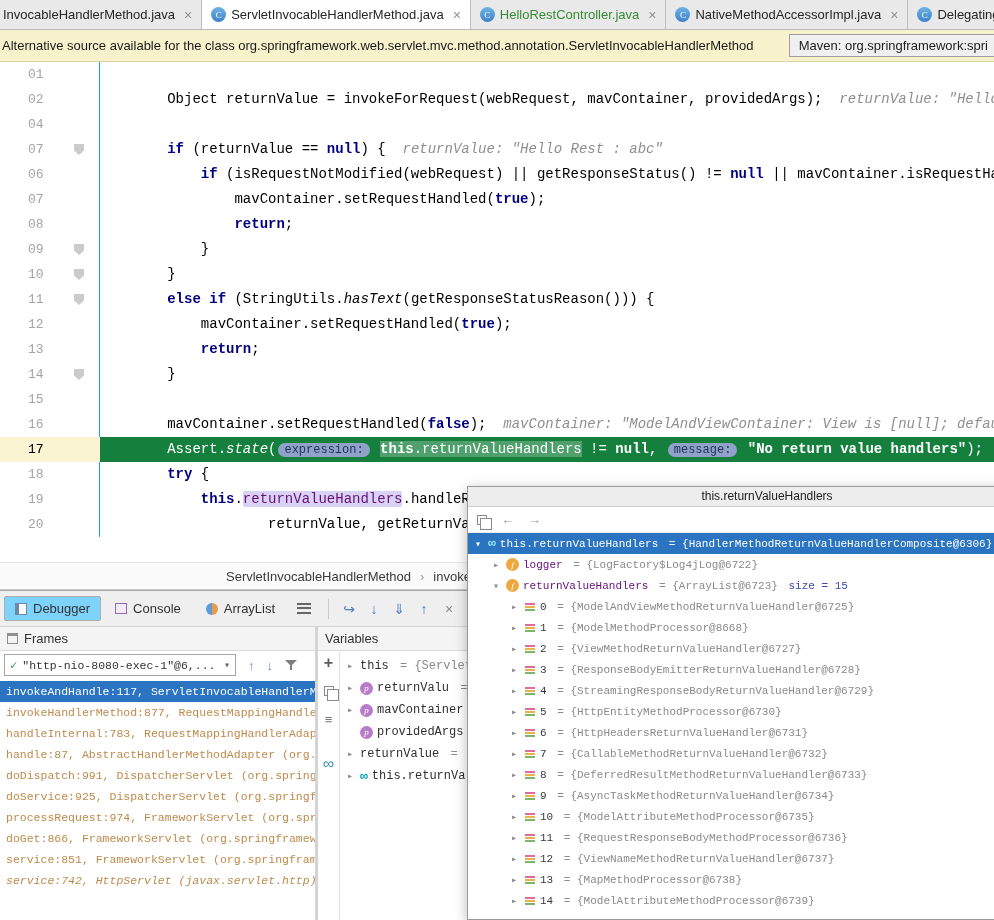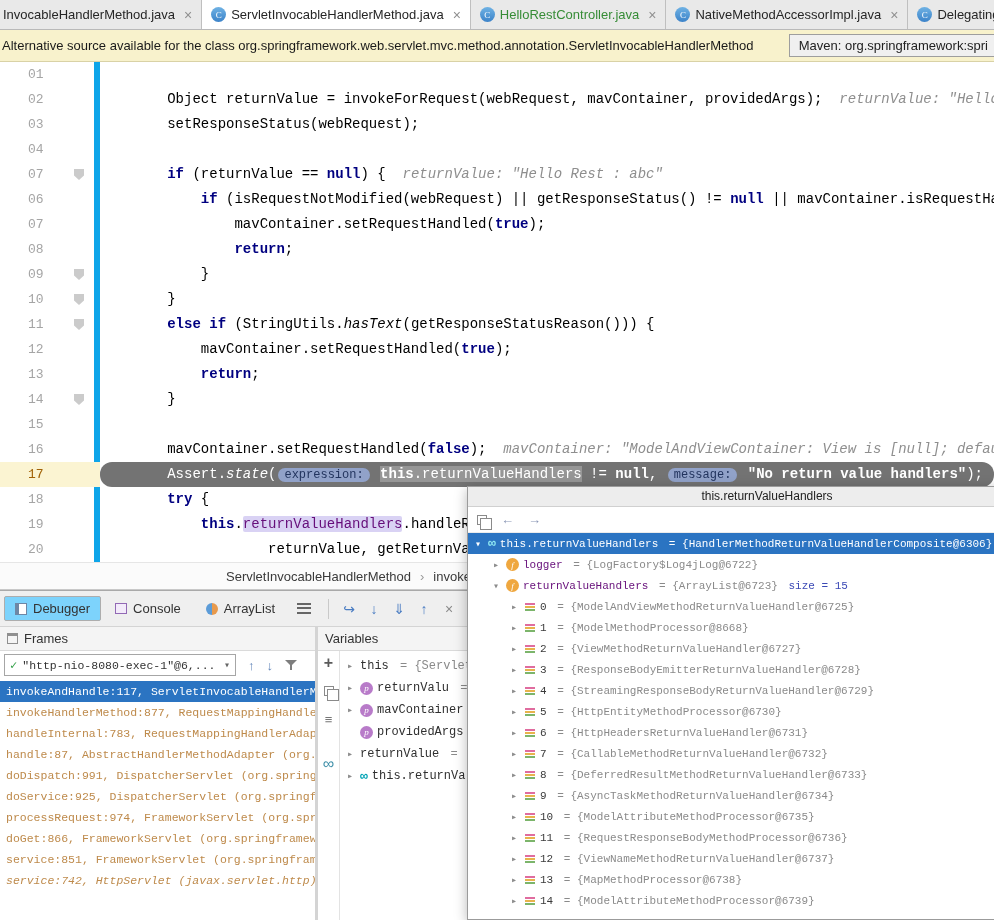--- a/index.html
+++ b/index.html
@@ -34,7 +34,7 @@
             font-family:"Liberation Mono", monospace; font-size:14px; overflow:hidden; }
   .line { display:flex; height:25px; line-height:25px; }
   .gutter { flex:0 0 100px; width:100px; position:relative; color:#A5A5A5; font-size:13px;
-            border-right:6px solid #0ea5e9; background:#FFFFFF; }
+            border-right:1px solid #0ea5e9; background:#FFFFFF; }
   .gutter .num { position:absolute; left:28px; top:0; }
   .gutter .mark { position:absolute; left:74px; top:7px; width:10px; height:11px; background:#CBCBCB;
                   clip-path:polygon(0 0,100% 0,100% 58%,50% 100%,0 58%); }

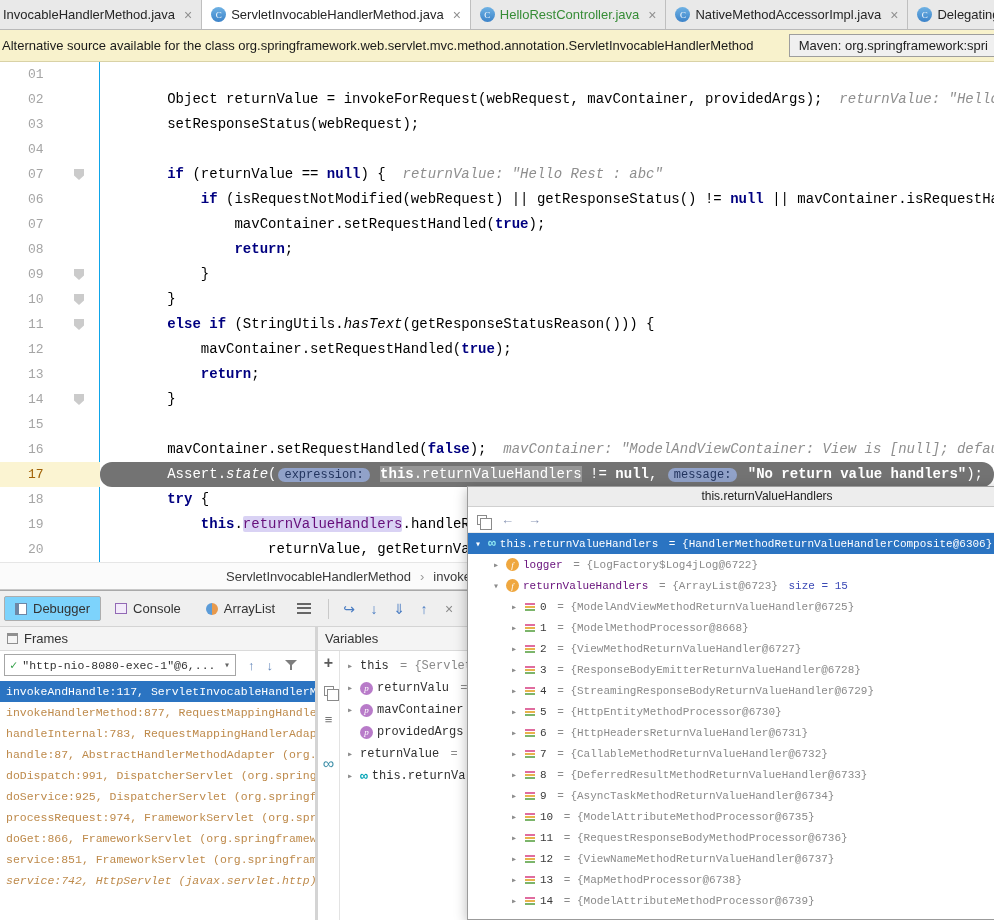--- a/index.html
+++ b/index.html
@@ -195,12 +195,6 @@
         <span class="num">02</span>
       </span>
       <span class="code">        <span class="p">Object returnValue = invokeForRequest(webRequest, mavContainer, providedArgs);  </span><span class="h">returnValue: "Hello Rest </span></span>
-    </div>
-    <div class="line">
-      <span class="gutter">
-        <span class="num">03</span>
-      </span>
-      <span class="code">        <span class="p">setResponseStatus(webRequest);</span></span>
     </div>
     <div class="line">
       <span class="gutter">

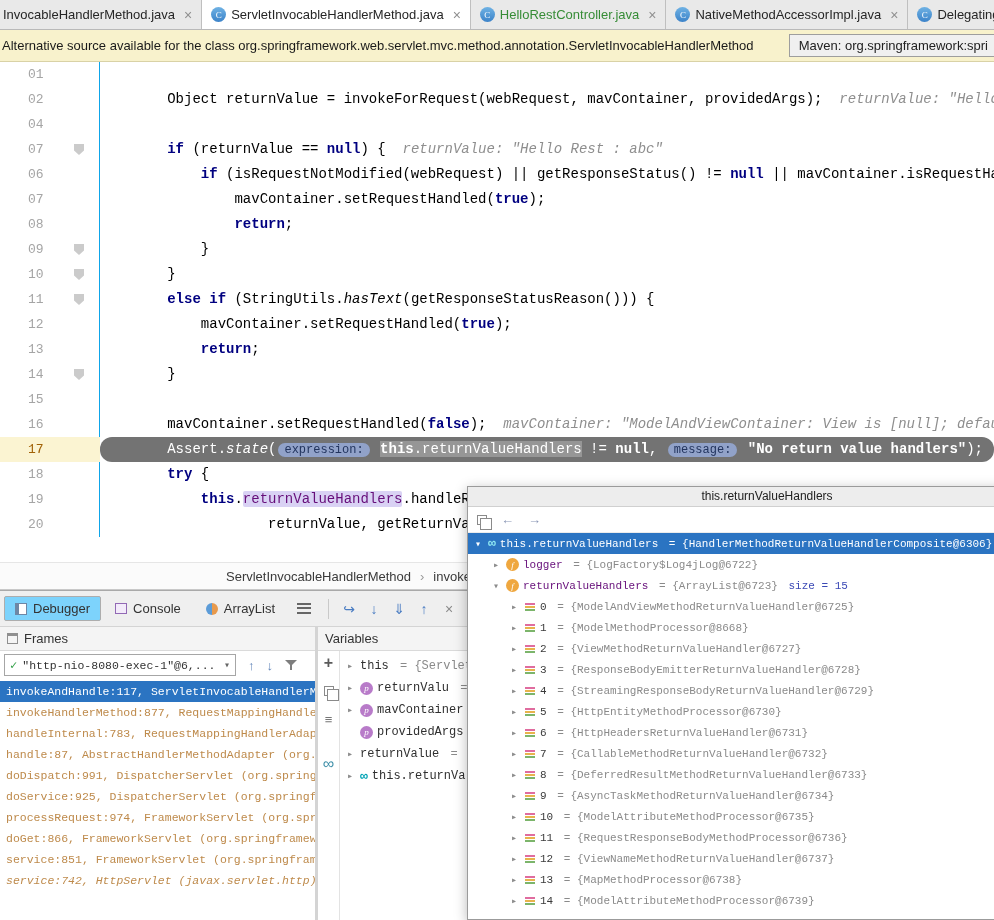--- a/index.html
+++ b/index.html
@@ -47,7 +47,7 @@
   .str { color:#008000; }
   .chip{ background:#9FB0D4; color:#24365F; border-radius:8px; padding:0 6px; margin:0 2px; font-size:12px; }
   .line.exec .code { background:#737373;border-radius:12px; }
-  .line.exec .gutter { background:#FBF4D2; color:#a16207; border-right-color:#FBF4D2; }
+  .line.exec .gutter { background:#FBF4D2; color:#000000; border-right-color:#FBF4D2; }
   .line.exec .p, .line.exec .m { color:#FFFFFF; }
   .line.exec .k { color:#FFFFFF; font-weight:bold; }
   .line.exec .str { color:#FFFFFF; font-weight:bold; }

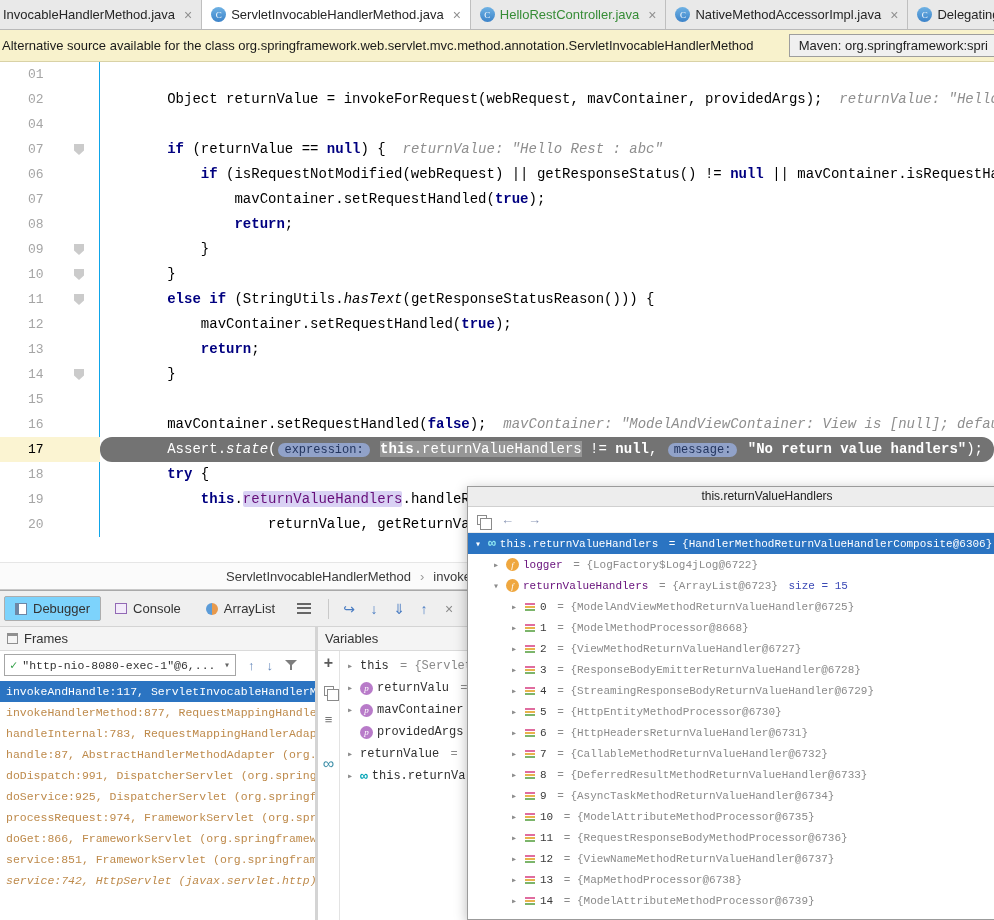--- a/index.html
+++ b/index.html
@@ -46,7 +46,7 @@
   .h   { color:#8E8E8E; font-style:italic; }
   .str { color:#008000; }
   .chip{ background:#9FB0D4; color:#24365F; border-radius:8px; padding:0 6px; margin:0 2px; font-size:12px; }
-  .line.exec .code { background:#737373;border-radius:12px; }
+  .line.exec .code { background:#15803d; }
   .line.exec .gutter { background:#FBF4D2; color:#000000; border-right-color:#FBF4D2; }
   .line.exec .p, .line.exec .m { color:#FFFFFF; }
   .line.exec .k { color:#FFFFFF; font-weight:bold; }

